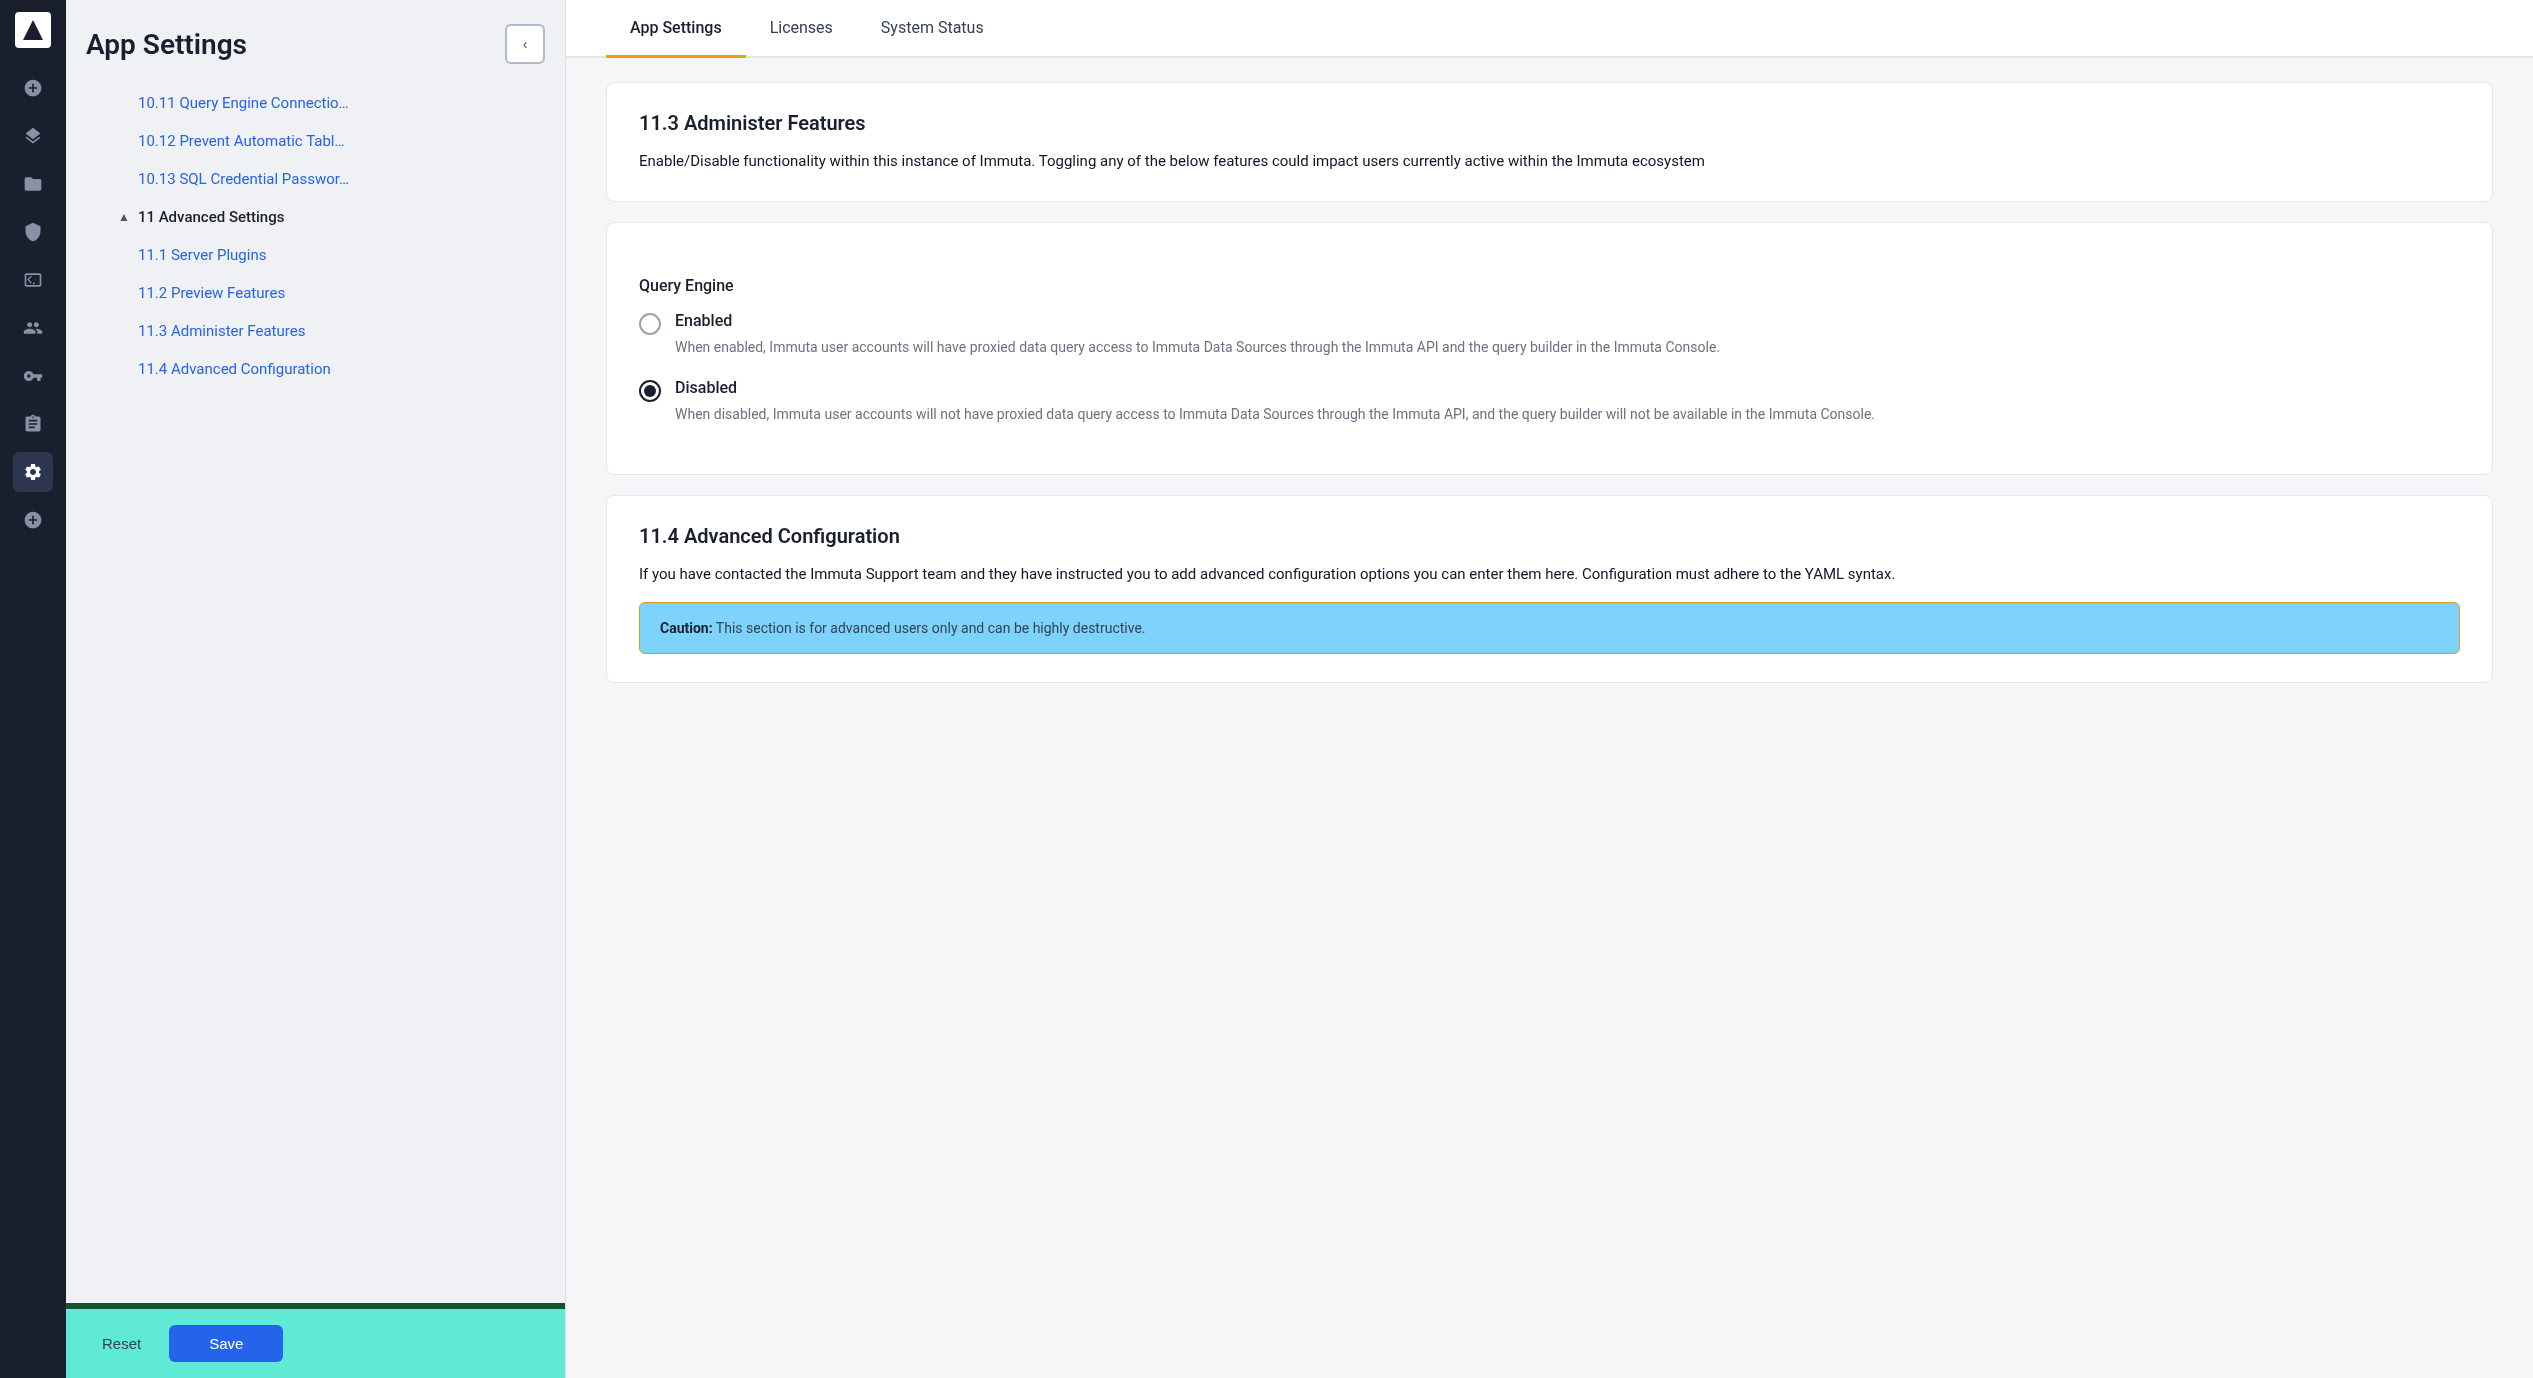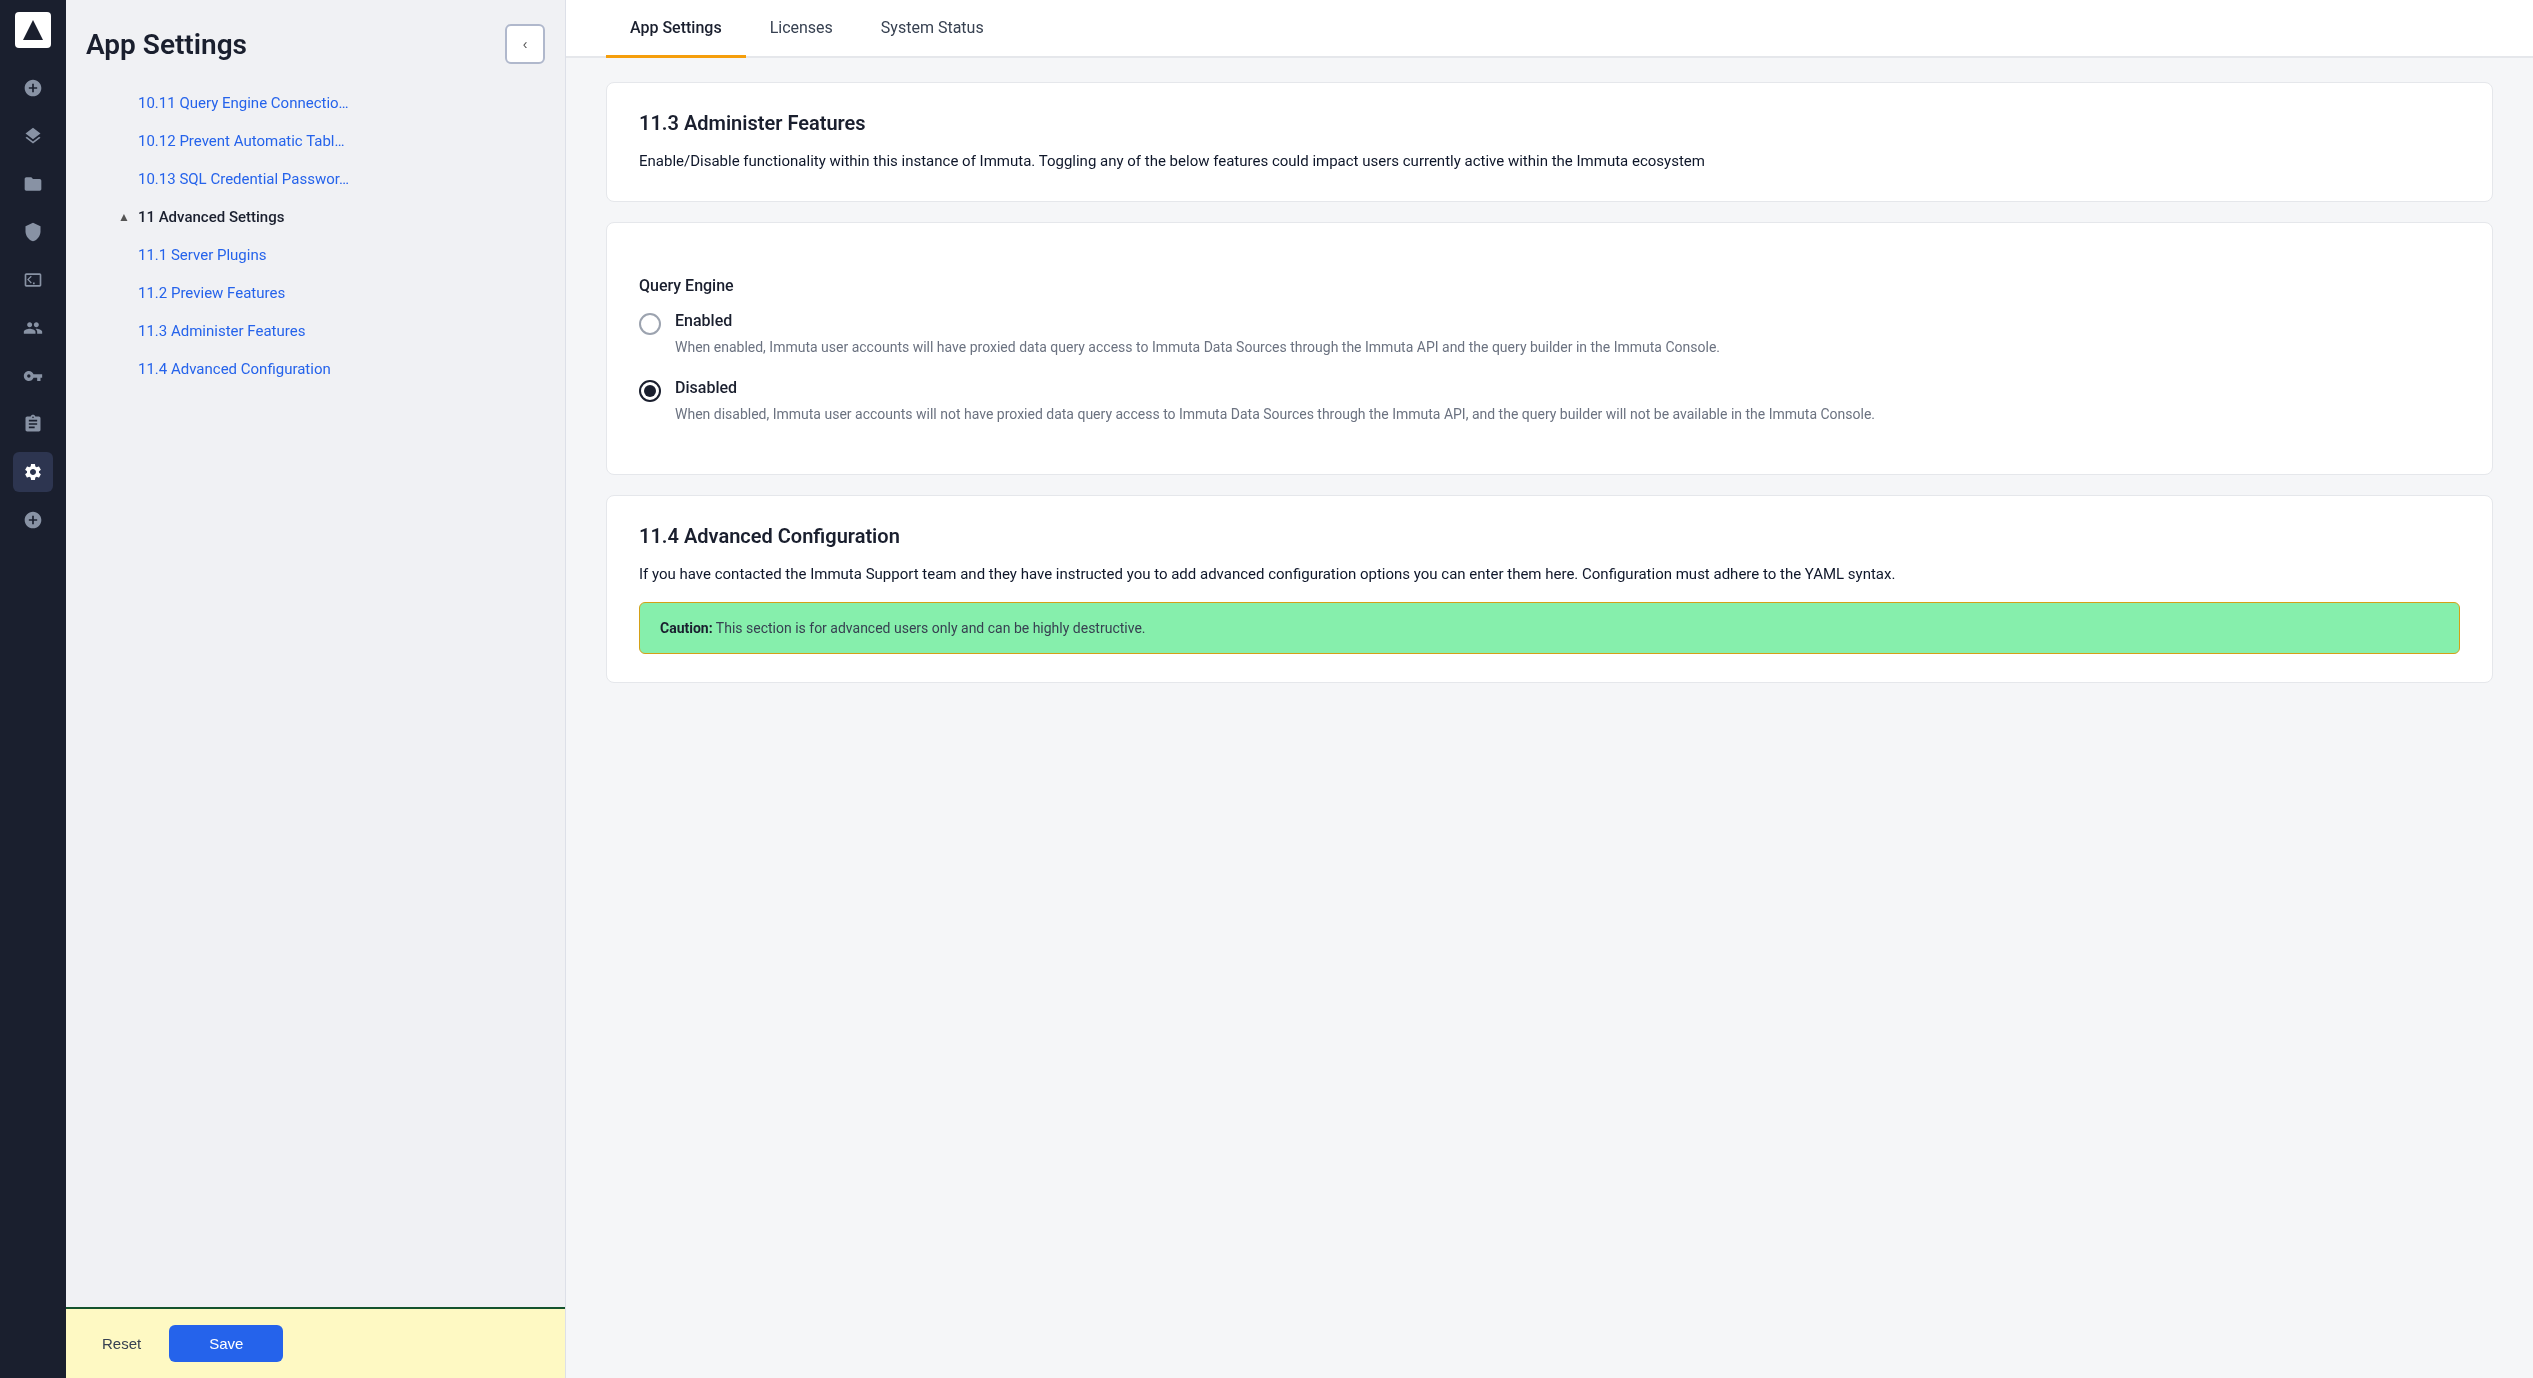--- a/index.html
+++ b/index.html
@@ -212,7 +212,7 @@
     }
     .caution-box {
       border: 1px solid #d4a017;
-      background: #86efac;
+      background: #7dd3fc;
       border-radius: 6px;
       padding: 14px 20px;
       margin-top: 16px;

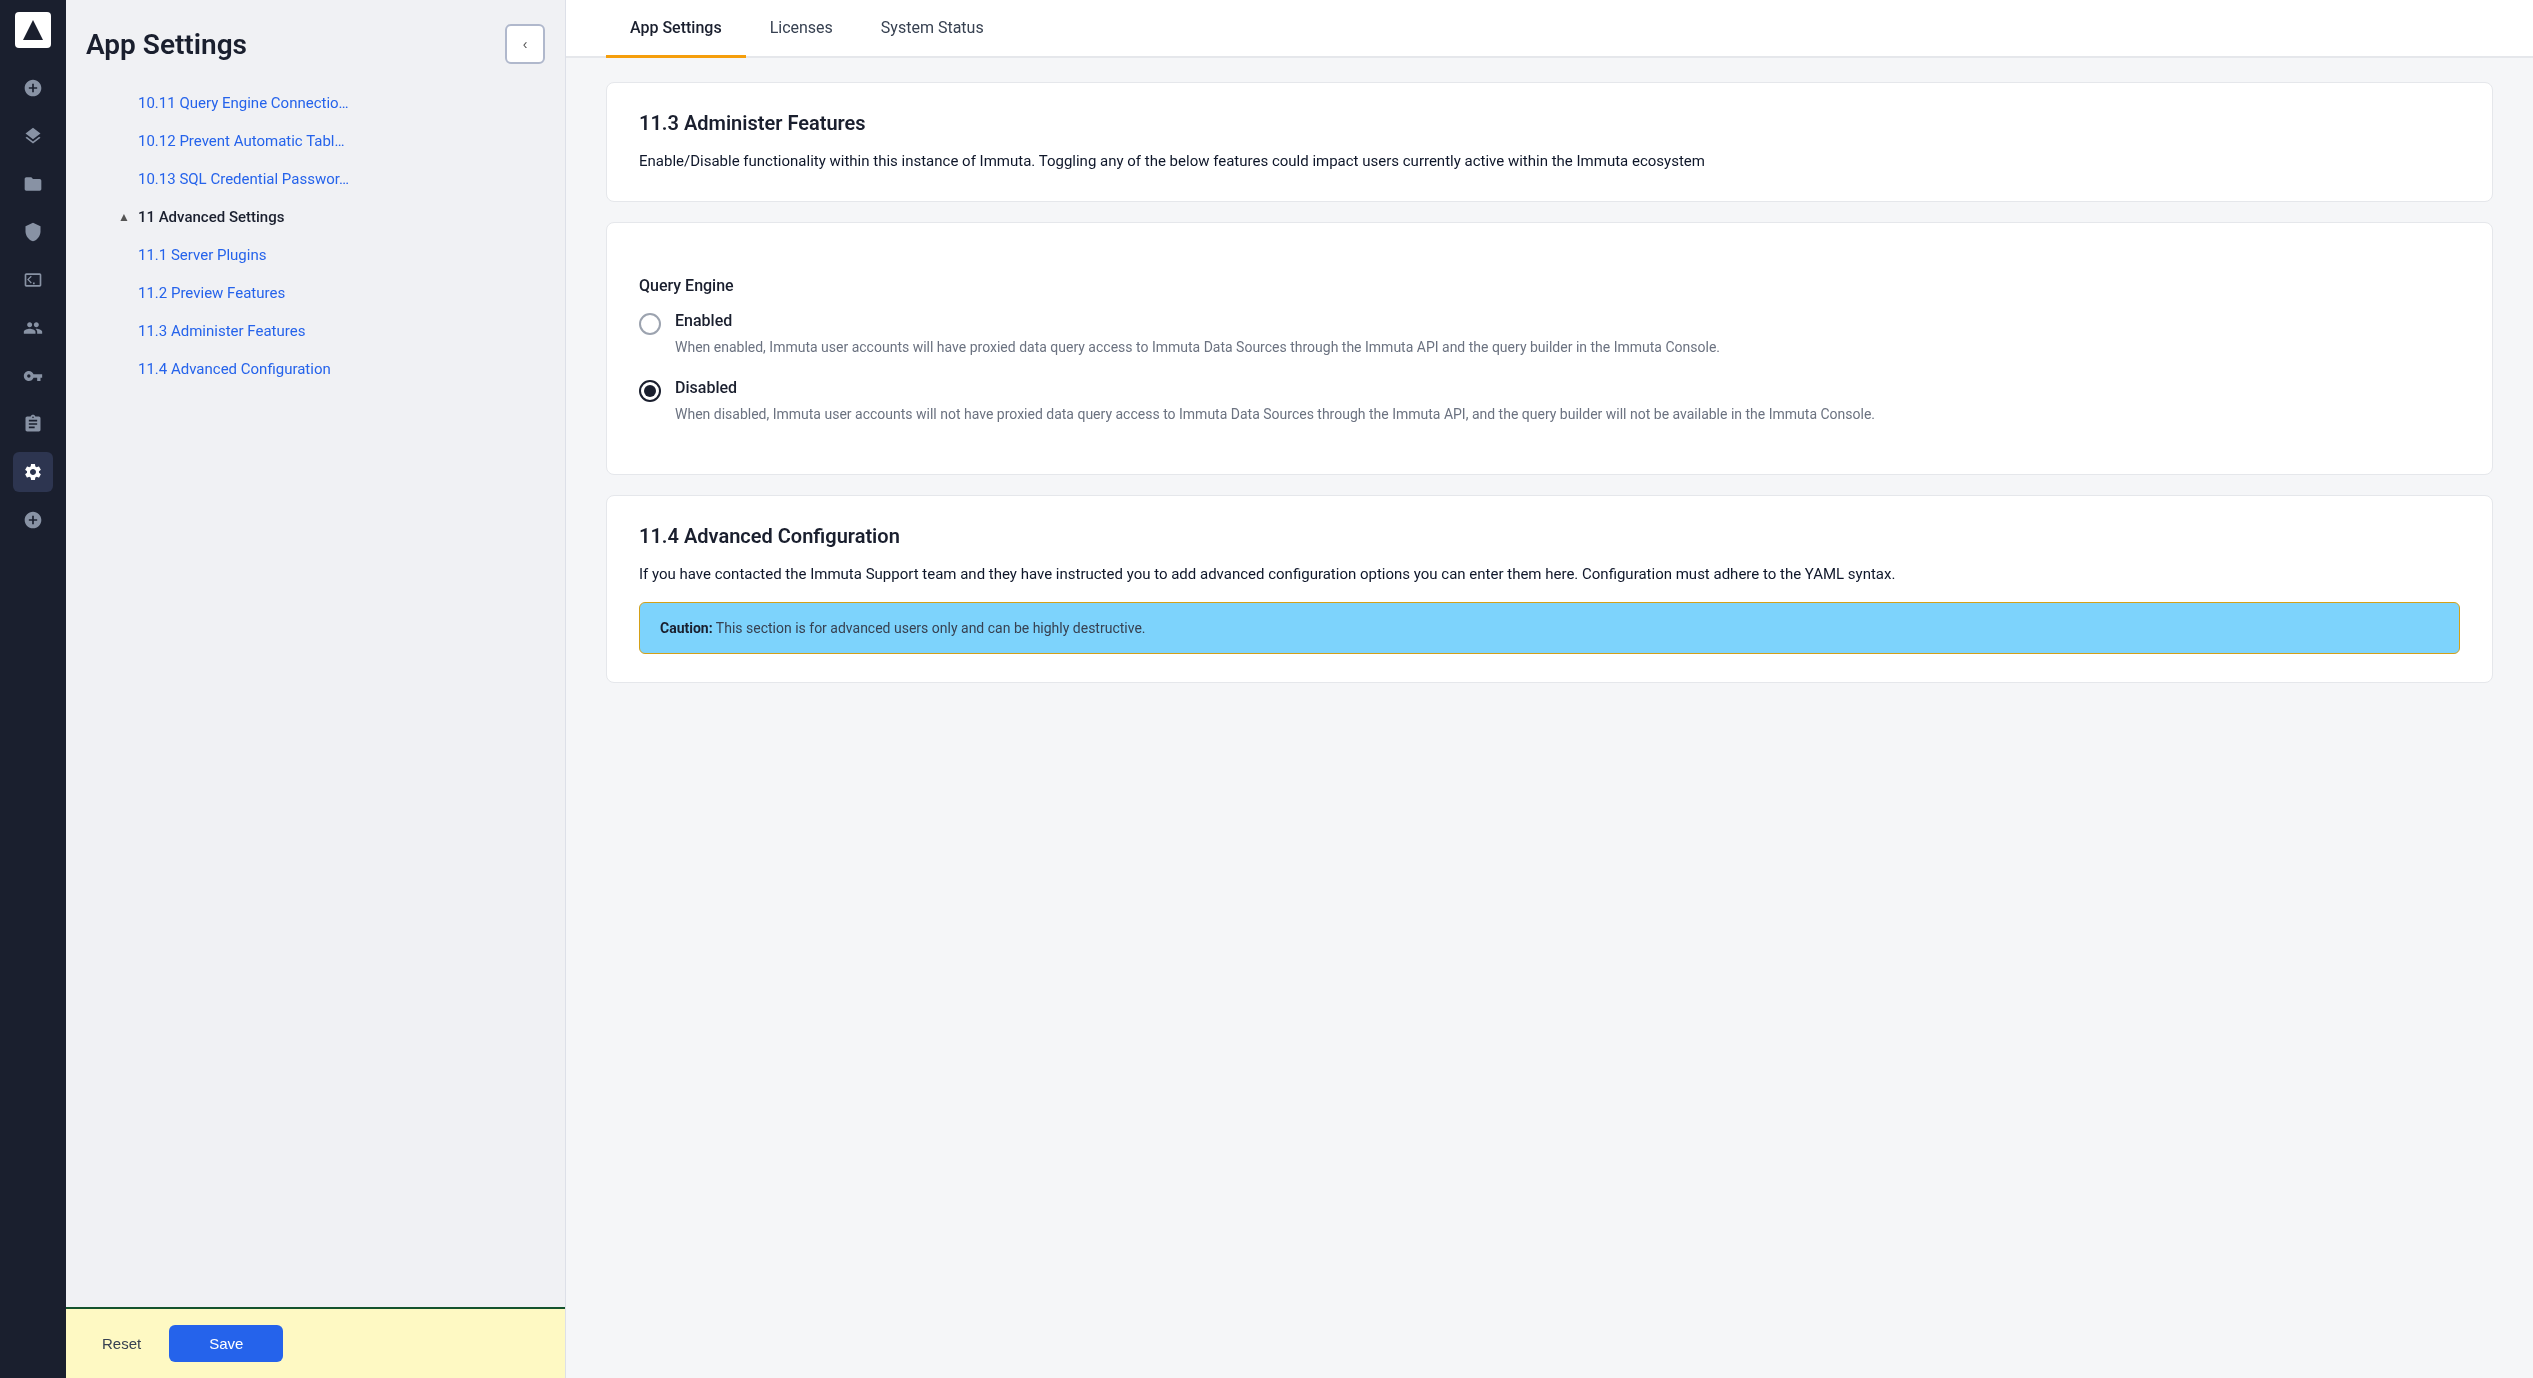--- a/index.html
+++ b/index.html
@@ -94,8 +94,8 @@
       padding: 16px 20px;
       display: flex;
       gap: 12px;
-      border-top: 2px solid #14532d;
-      background: #fef9c3;
+      border-top: 6px solid #14532d;
+      background: #5eead4;
     }
     .btn-reset {
       background: transparent;

